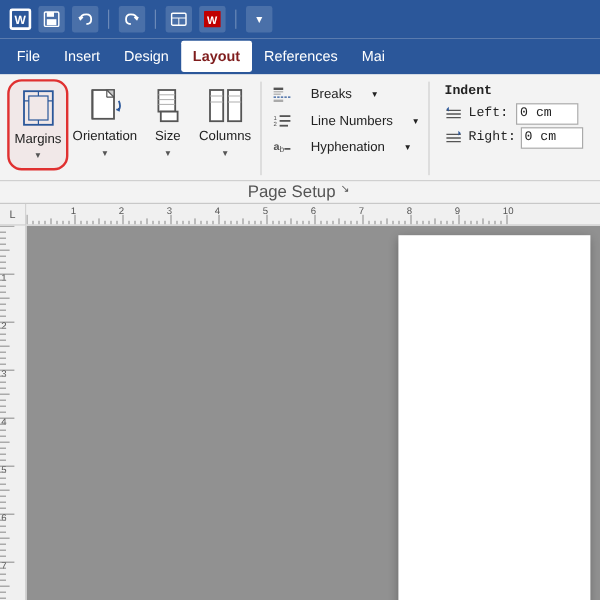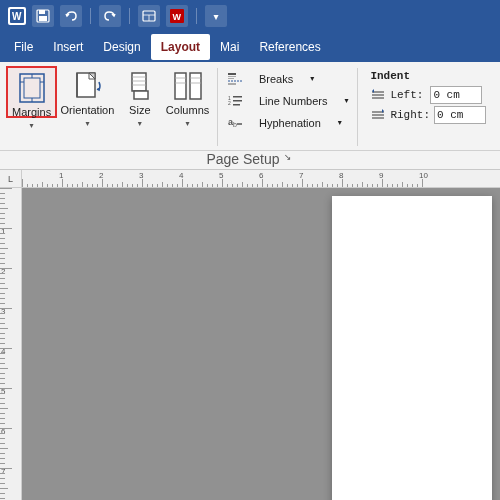--- a/index.html
+++ b/index.html
@@ -282,8 +282,8 @@
   <div class="menu-item">Insert</div>
   <div class="menu-item">Design</div>
   <div class="menu-item active">Layout</div>
+  <div class="menu-item">References</div>
   <div class="menu-item">Mai</div>
-  <div class="menu-item">References</div>
 </div>
 
 <div class="ribbon">

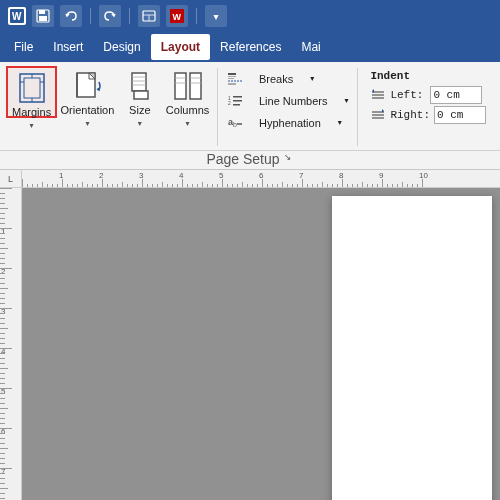--- a/index.html
+++ b/index.html
@@ -93,10 +93,10 @@
       align-items: center;
       justify-content: flex-start;
       padding: 4px 6px;
-      border-radius: 0;
+      border-radius: 12px;
       cursor: pointer;
       min-width: 44px;
-      height: 52px;
+      height: 76px;
       border: none;
       background: transparent;
       font-size: 11px;

